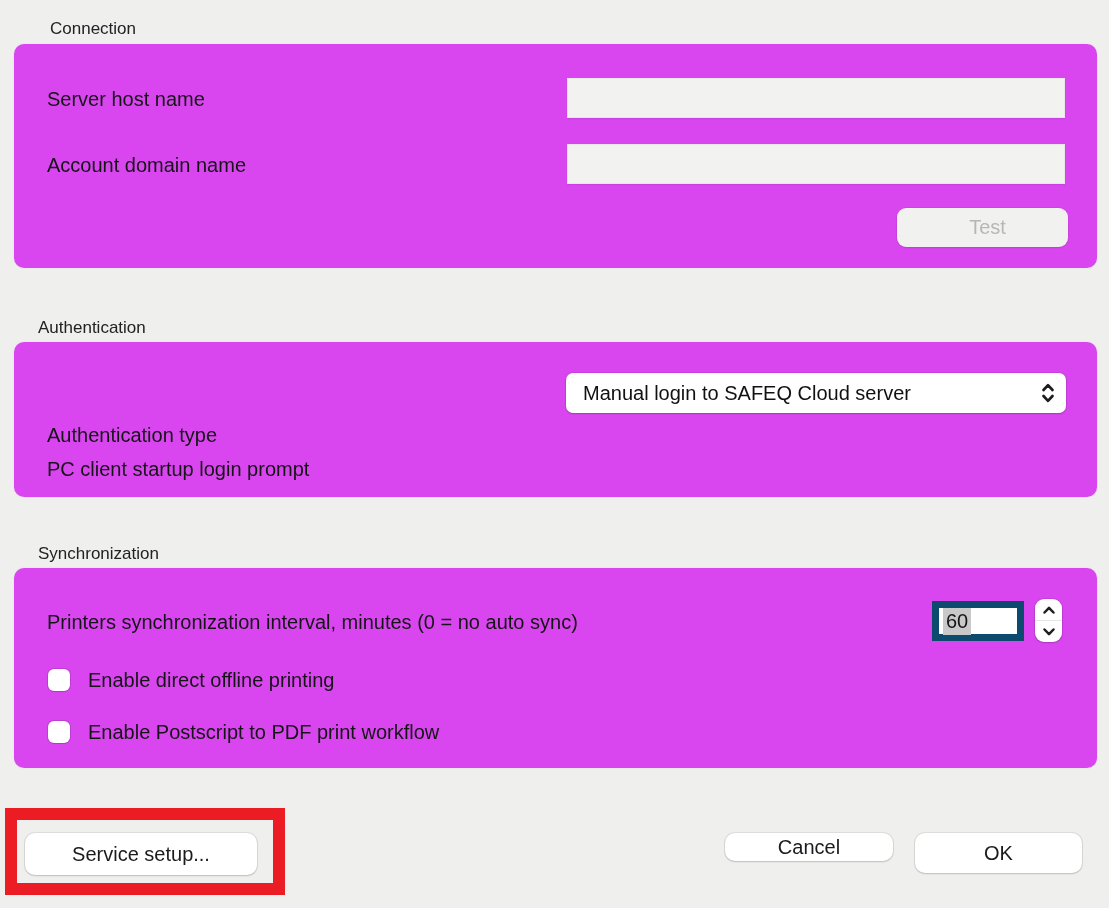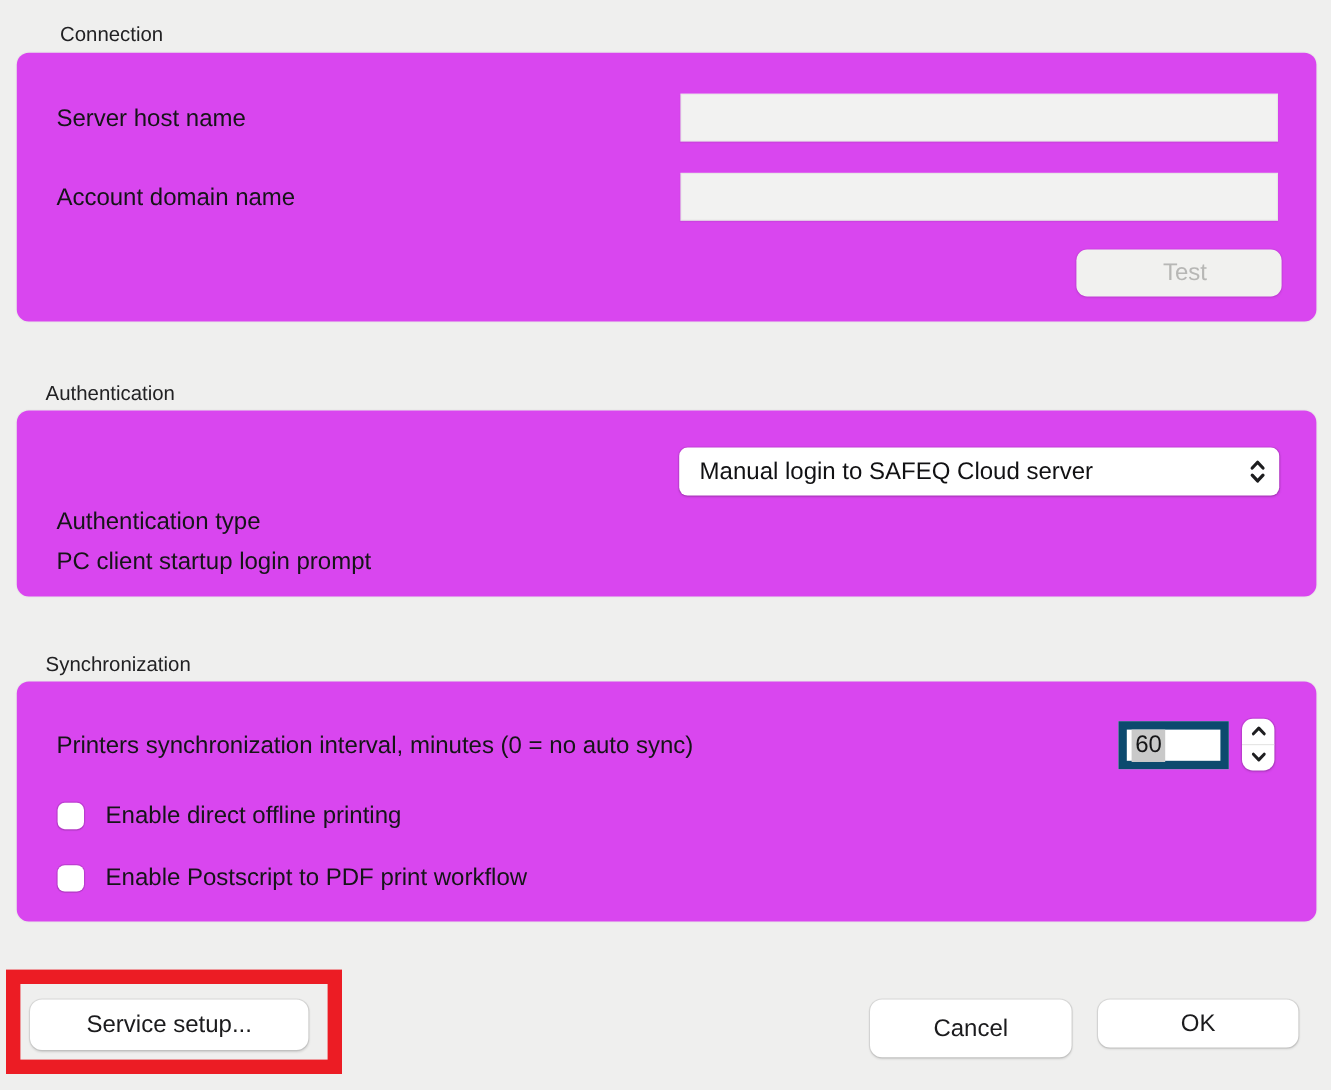--- a/index.html
+++ b/index.html
@@ -171,7 +171,7 @@
 
 <div class="abs annotation-box" style="left:5px;top:808px;width:280px;height:87px;"></div>
 
-<button class="abs btn" style="left:725px;top:833px;width:168px;height:48px;">Cancel</button>
+<button class="abs btn" style="left:725px;top:833px;width:168px;height:28px;">Cancel</button>
 
 <button class="abs btn" style="left:915px;top:833px;width:167px;height:40px;">OK</button>
 

